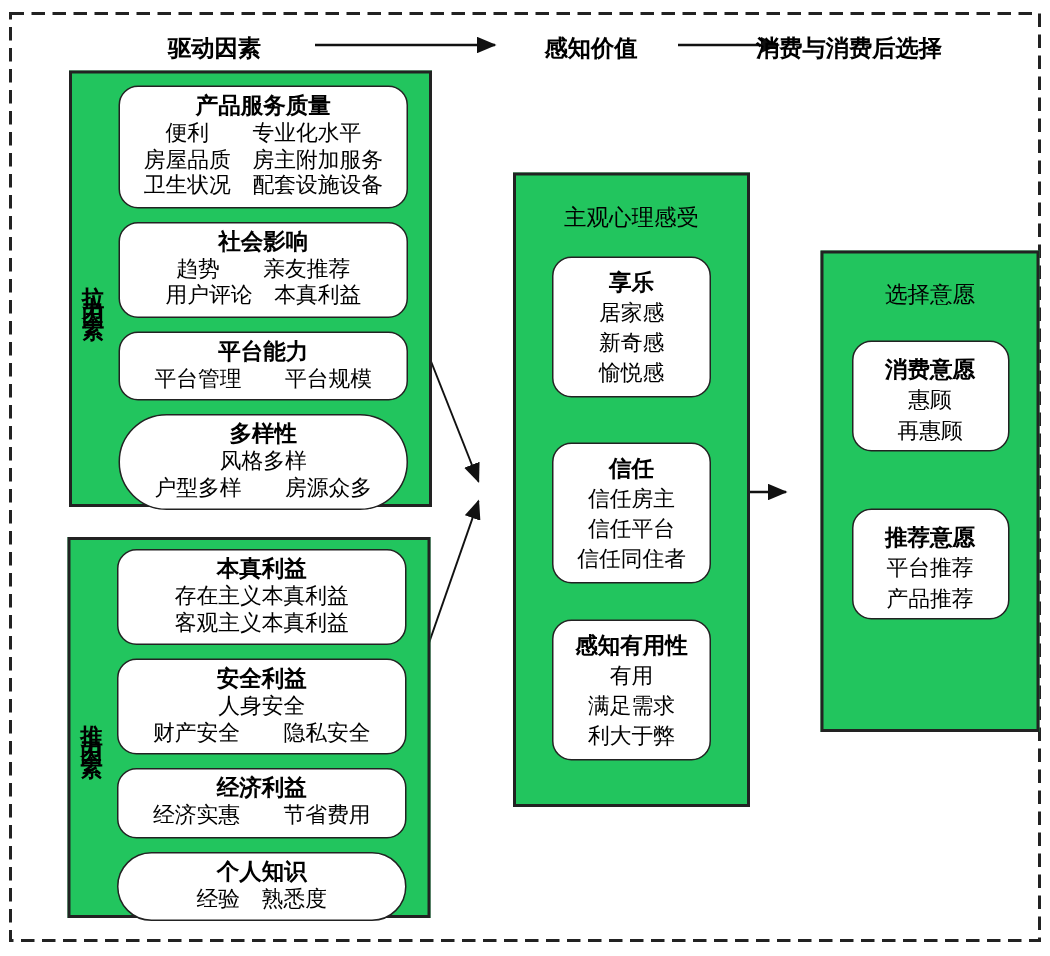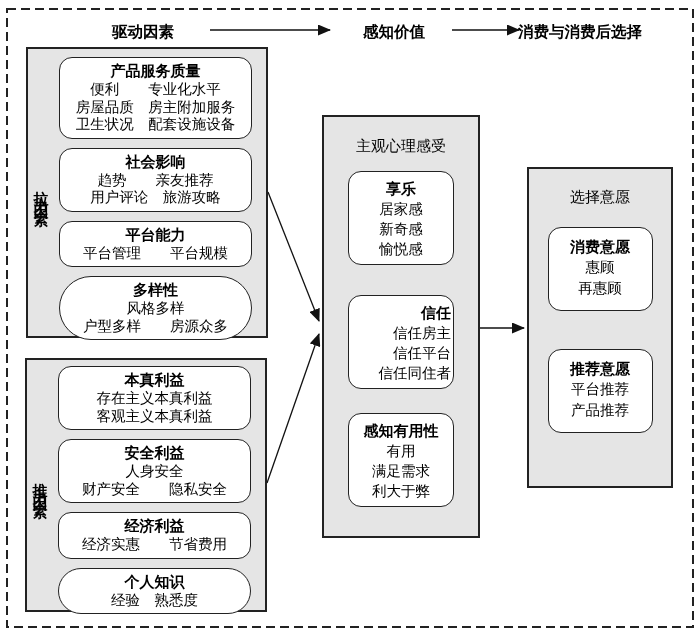--- a/index.html
+++ b/index.html
@@ -13,7 +13,7 @@
   .hdr { position:absolute; font-weight:bold; font-size:15.5px; white-space:nowrap; }
   #hdr1 { left:112px; top:22px; }
   #hdr2 { left:363px; top:22px; }
-  #hdr3 { left:518px; top:22px; }
+  #hdr3 { left:504px; top:22px; }
 
   .big-box { position:absolute; border:2px solid #222; box-sizing:border-box; background:#e5e5e5; }
   #pull       { left:26px;  top:47px;  width:242px; height:291px; }

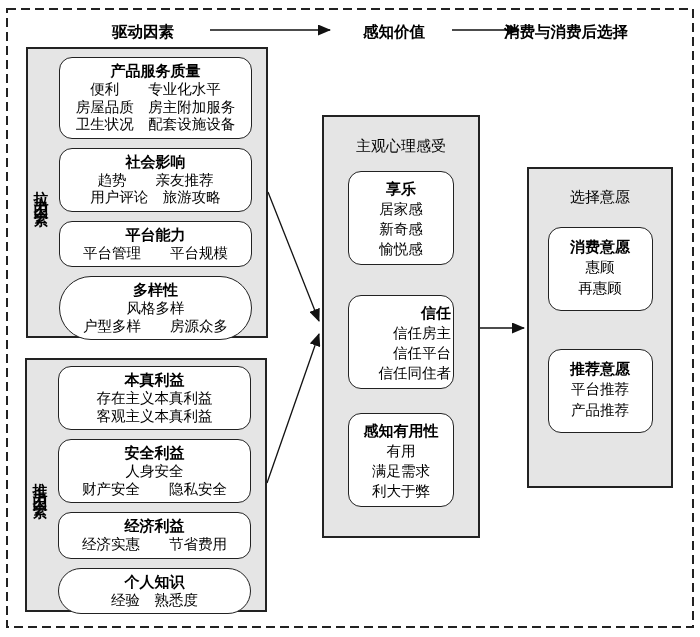--- a/index.html
+++ b/index.html
@@ -15,7 +15,7 @@
   #hdr2 { left:363px; top:22px; }
   #hdr3 { left:504px; top:22px; }
 
-  .big-box { position:absolute; border:2px solid #222; box-sizing:border-box; background:#e5e5e5; }
+  .big-box { position:absolute; border:2px solid #222; box-sizing:border-box; background:#22c55e;margin-left:20px; }
   #pull       { left:26px;  top:47px;  width:242px; height:291px; }
   #push       { left:25px;  top:358px; width:242px; height:254px; }
   #perception { left:322px; top:115px; width:158px; height:423px; }

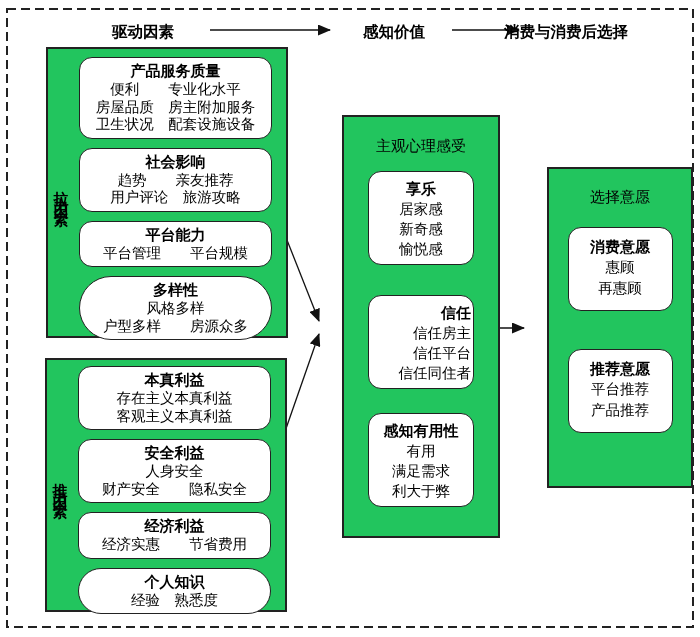--- a/index.html
+++ b/index.html
@@ -88,7 +88,7 @@
       <div class="leaf">
         <div class="leaf-title">社会影响</div>
         <div class="leaf-row">趋势　　亲友推荐</div>
-        <div class="leaf-row">用户评论　旅游攻略</div>
+        <div class="leaf-row">用户评论　本真利益</div>
       </div>
       <div class="leaf">
         <div class="leaf-title">平台能力</div>

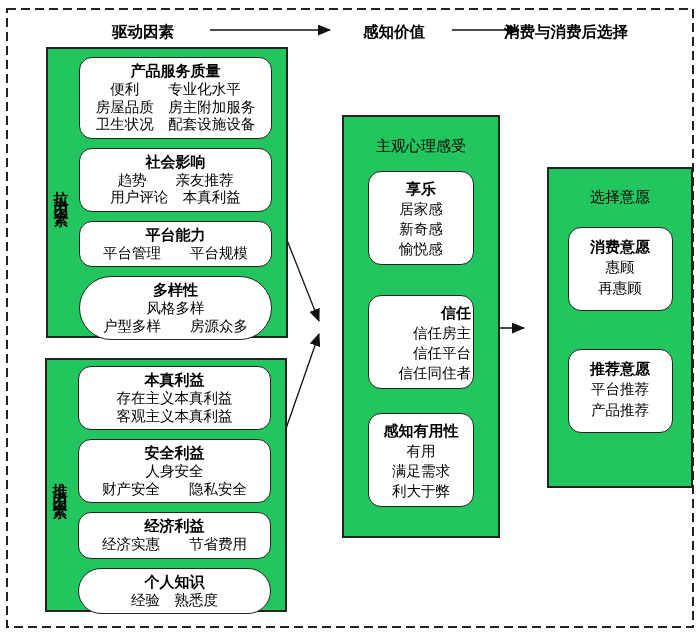--- a/index.html
+++ b/index.html
@@ -48,7 +48,7 @@
   #leaf-trust   { margin-top:30px;text-align:right; }
   #leaf-useful  { margin-top:24px; }
 
-  #choice .leaf { width:105px; margin-left:auto; margin-right:auto; padding:9px 2px 11px; }
+  #choice .leaf { width:105px; margin-left:auto; margin-right:auto; padding:9px 2px 1px; }
   #choice .leaf-row { line-height:21px; }
   #leaf-consume   { margin-top:22px; }
   #leaf-recommend { margin-top:38px; }

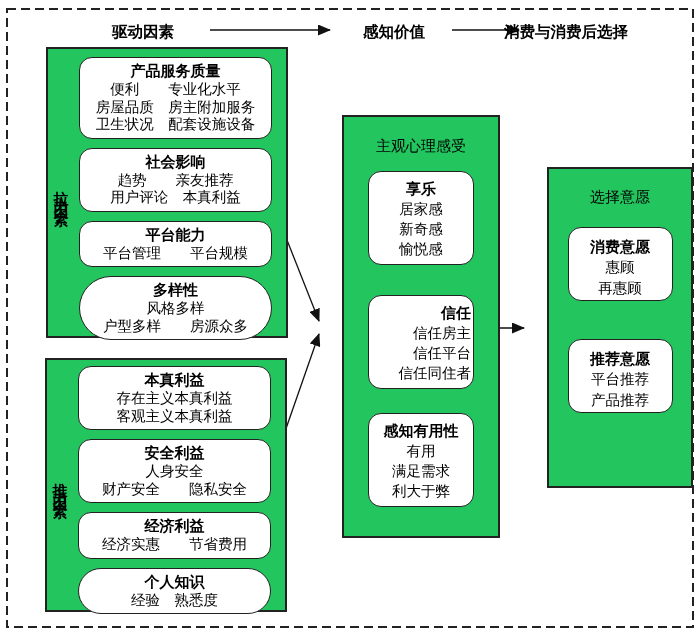--- a/index.html
+++ b/index.html
@@ -45,7 +45,7 @@
   #perception .leaf { width:106px; margin-left:auto; margin-right:auto; padding:7px 2px 5px; }
   #perception .leaf-row { line-height:20px; }
   #leaf-hedonic { margin-top:17px; }
-  #leaf-trust   { margin-top:30px;text-align:right; }
+  #leaf-trust   { margin-top:30px; }
   #leaf-useful  { margin-top:24px; }
 
   #choice .leaf { width:105px; margin-left:auto; margin-right:auto; padding:9px 2px 1px; }

